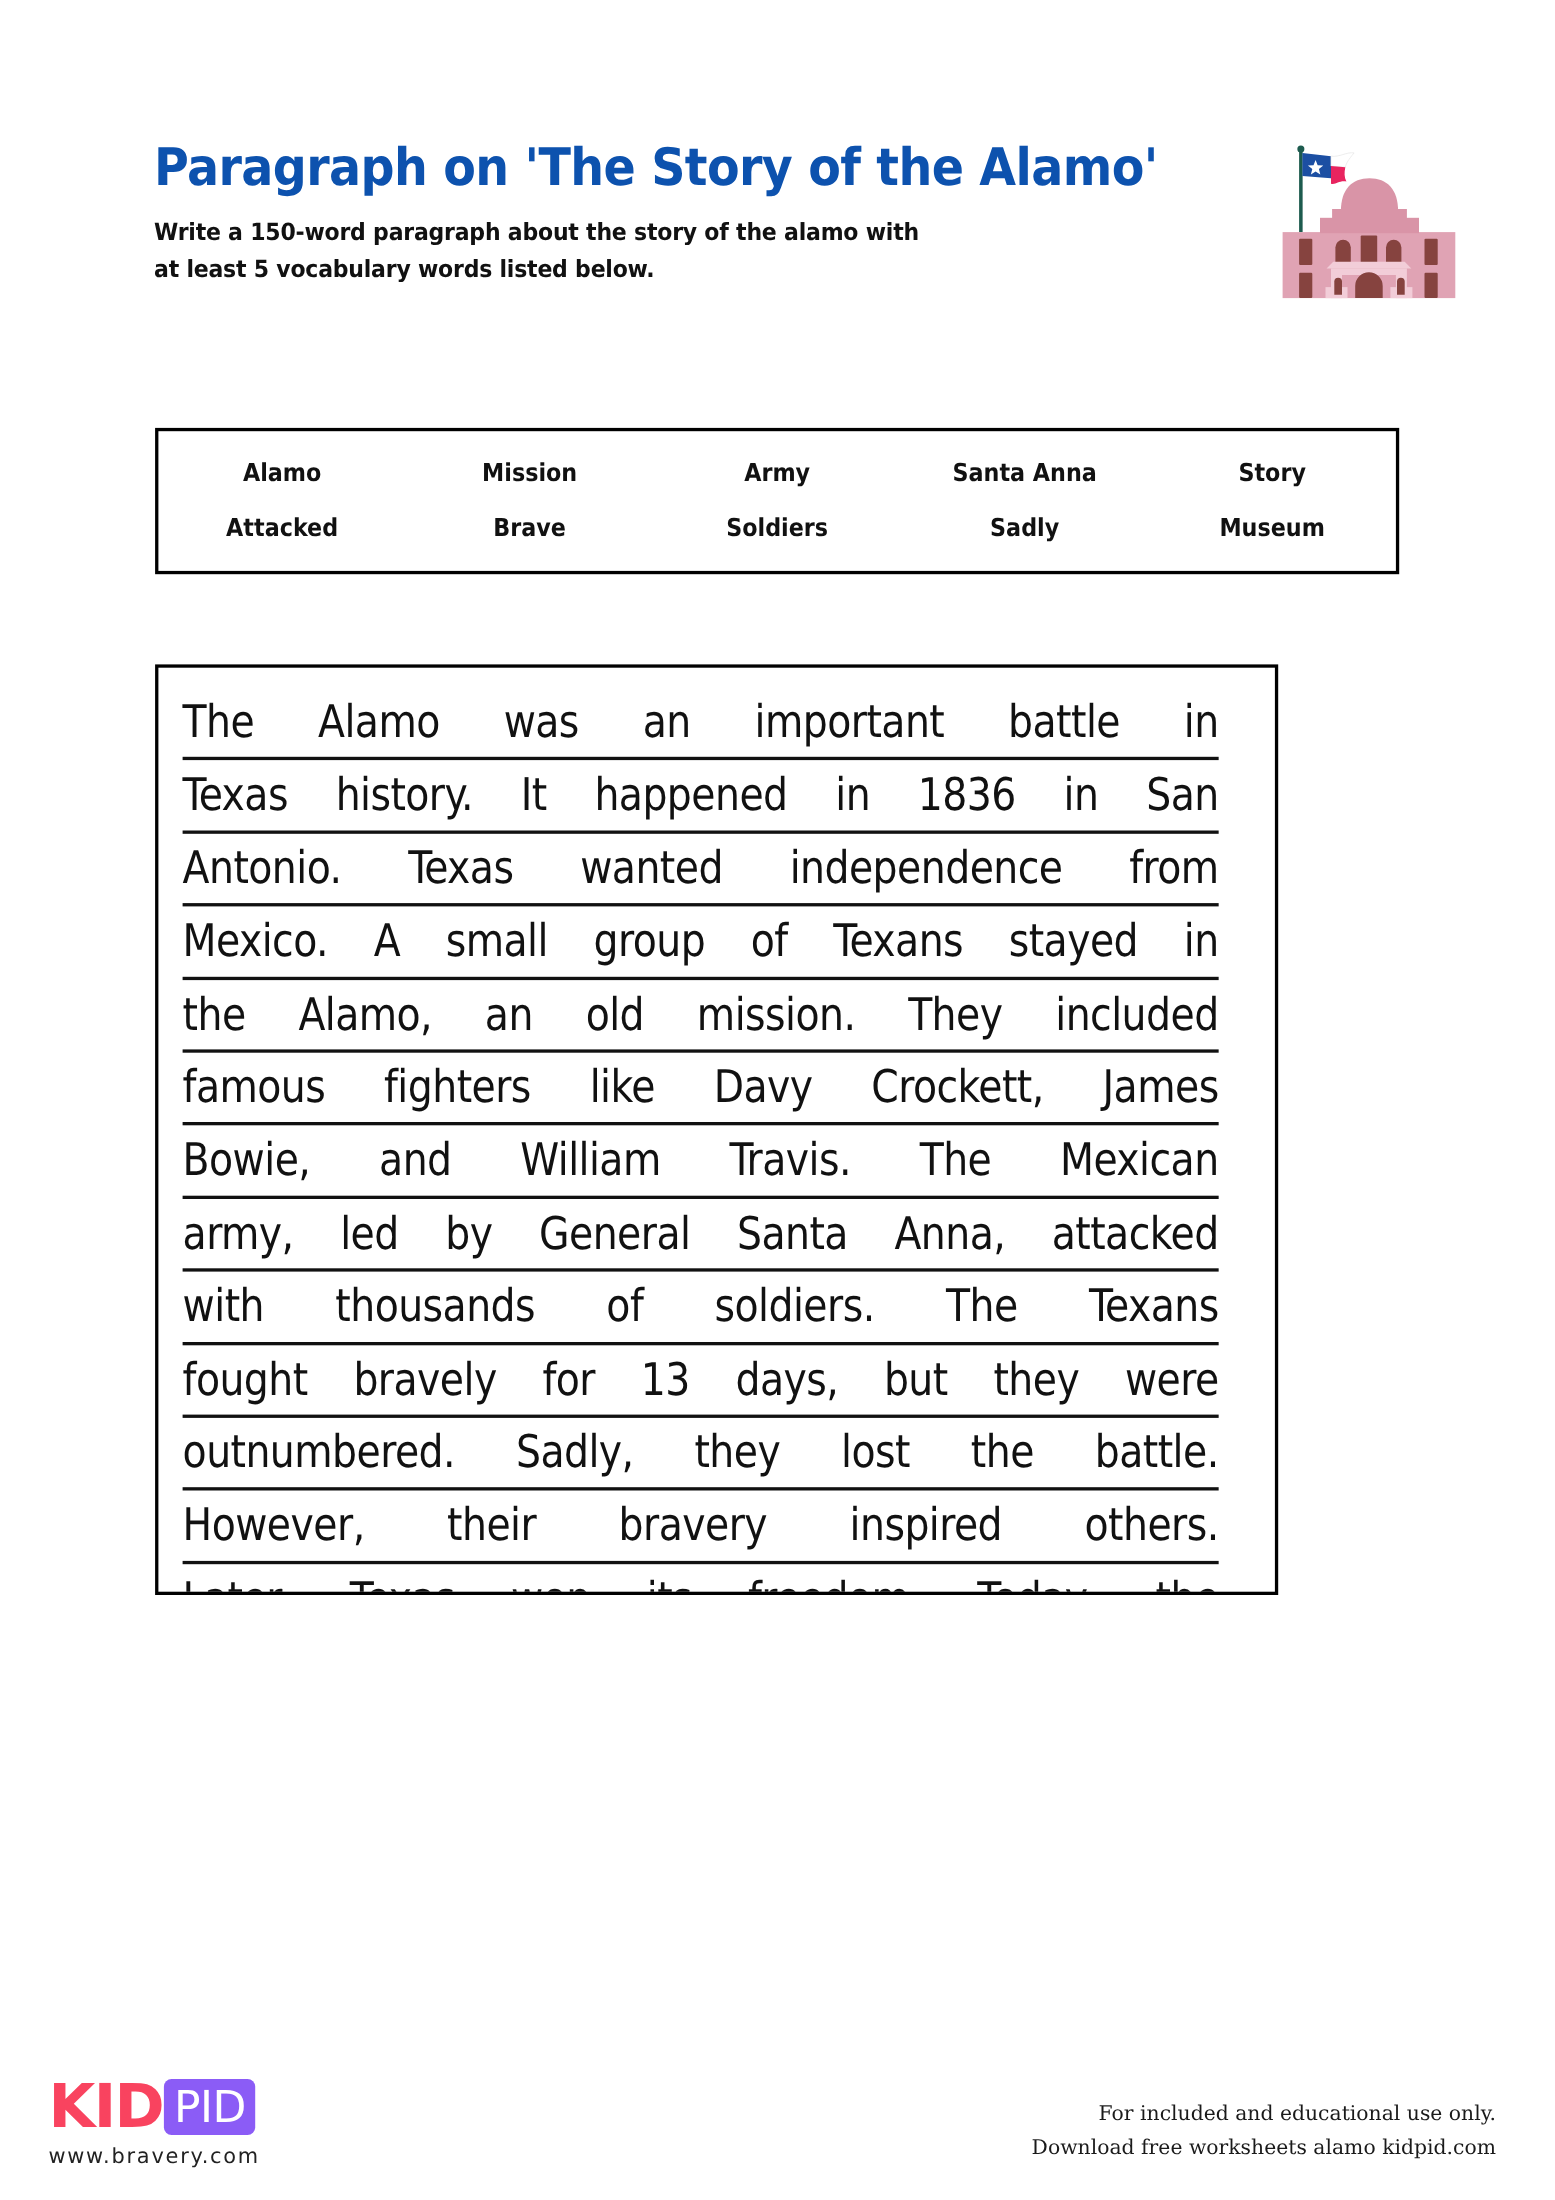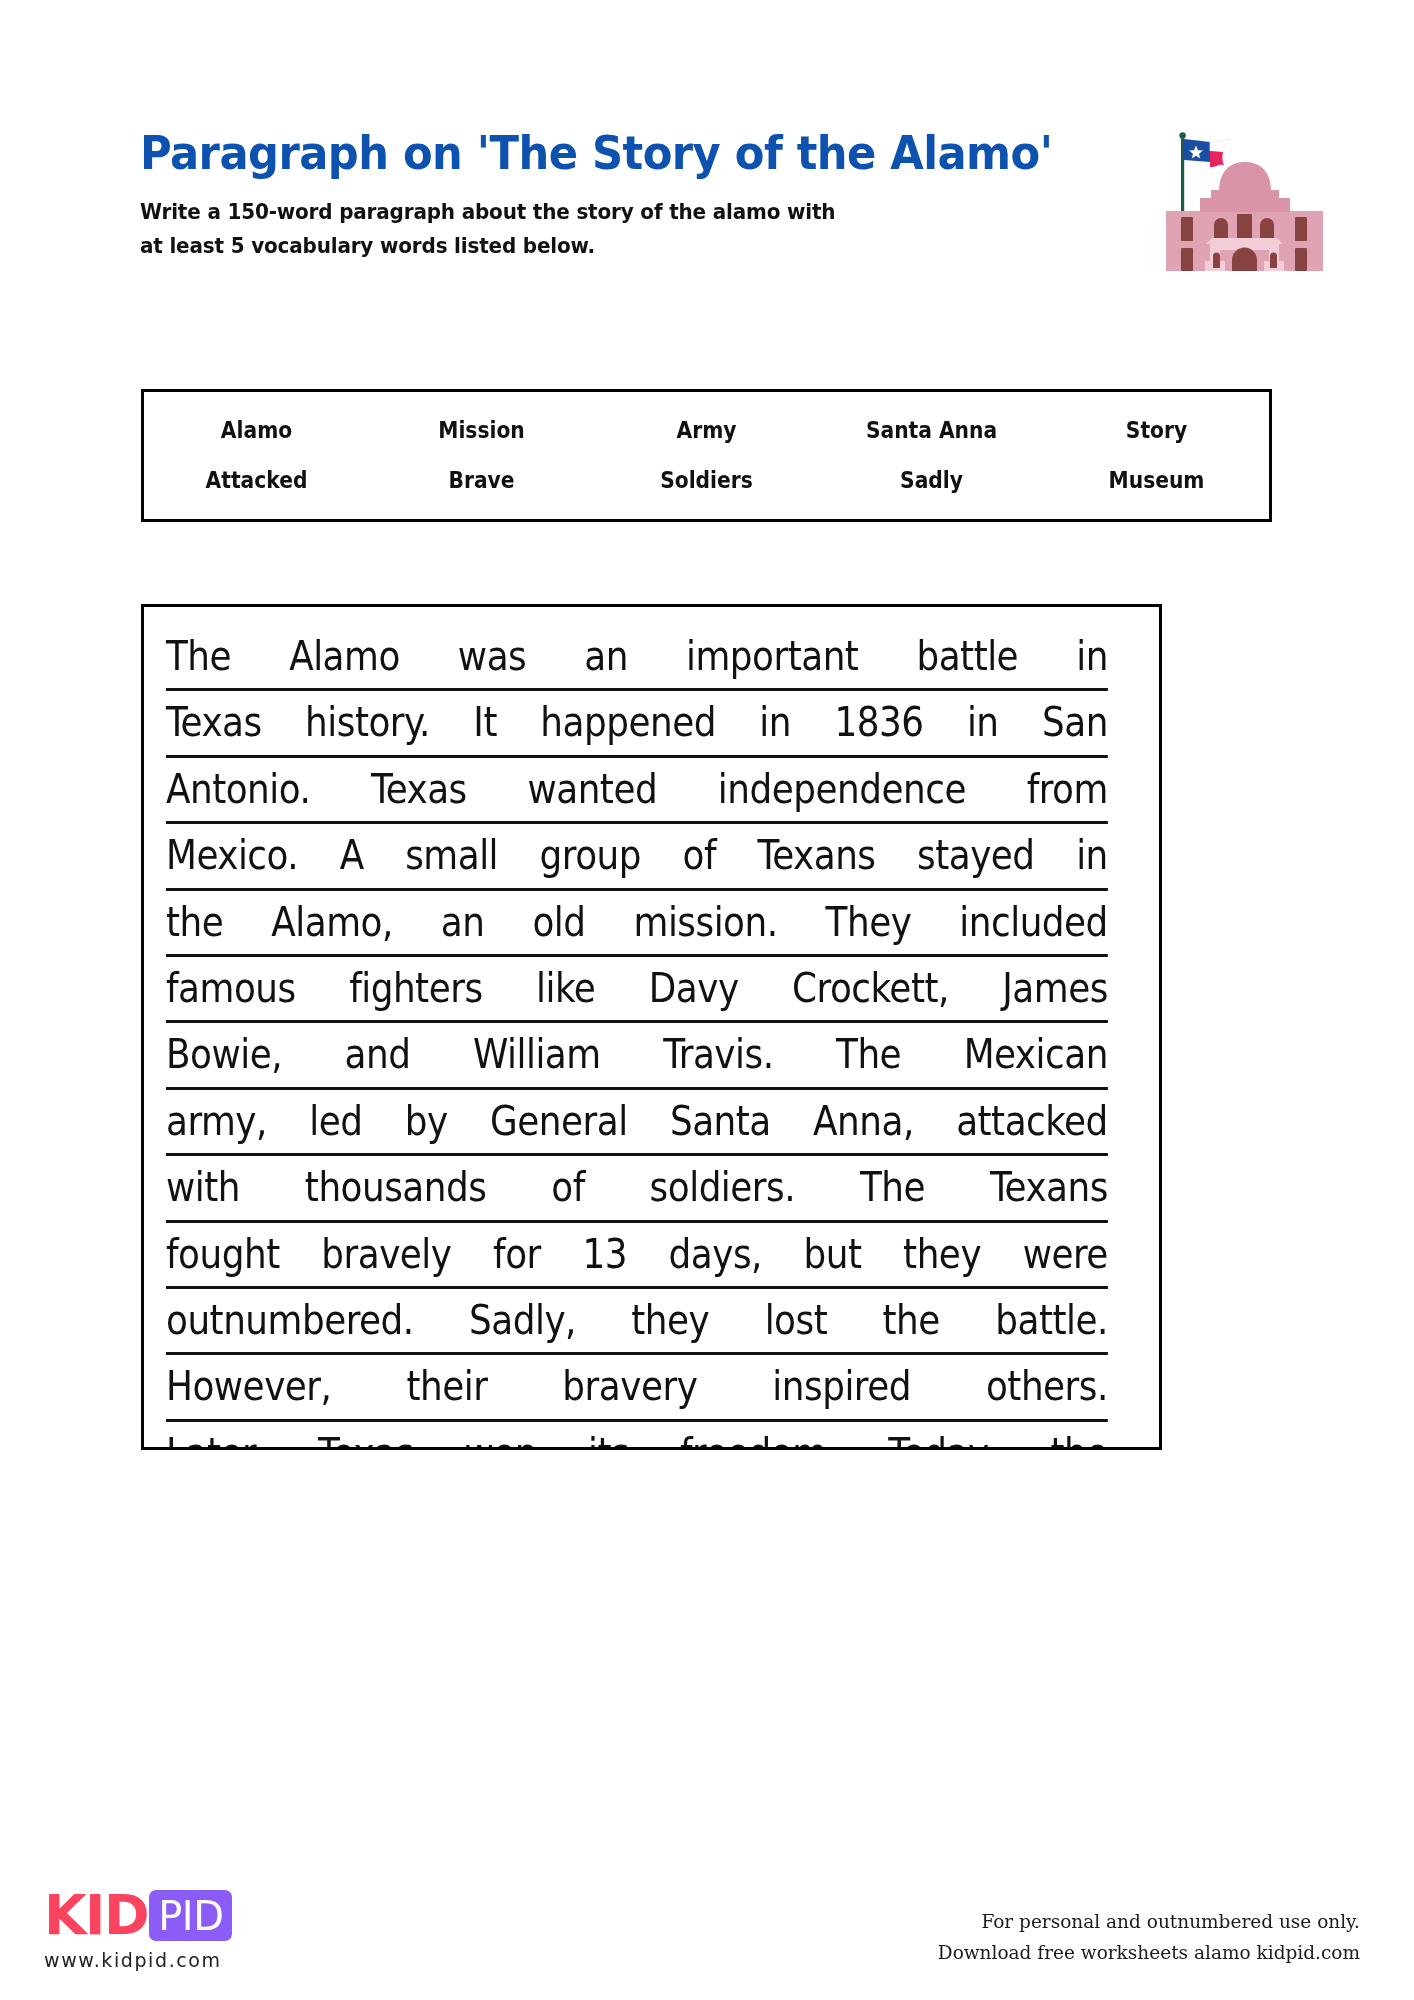--- a/index.html
+++ b/index.html
@@ -374,7 +374,7 @@
   </div>
 
   <div class="footer-note">
-    <div>For personal and outnumbered use only.</div>
+    <div>For included and educational use only.</div>
     <div>
       <span>Download free worksheets alamo </span><span class="link">kidpid.com</span>
     </div>

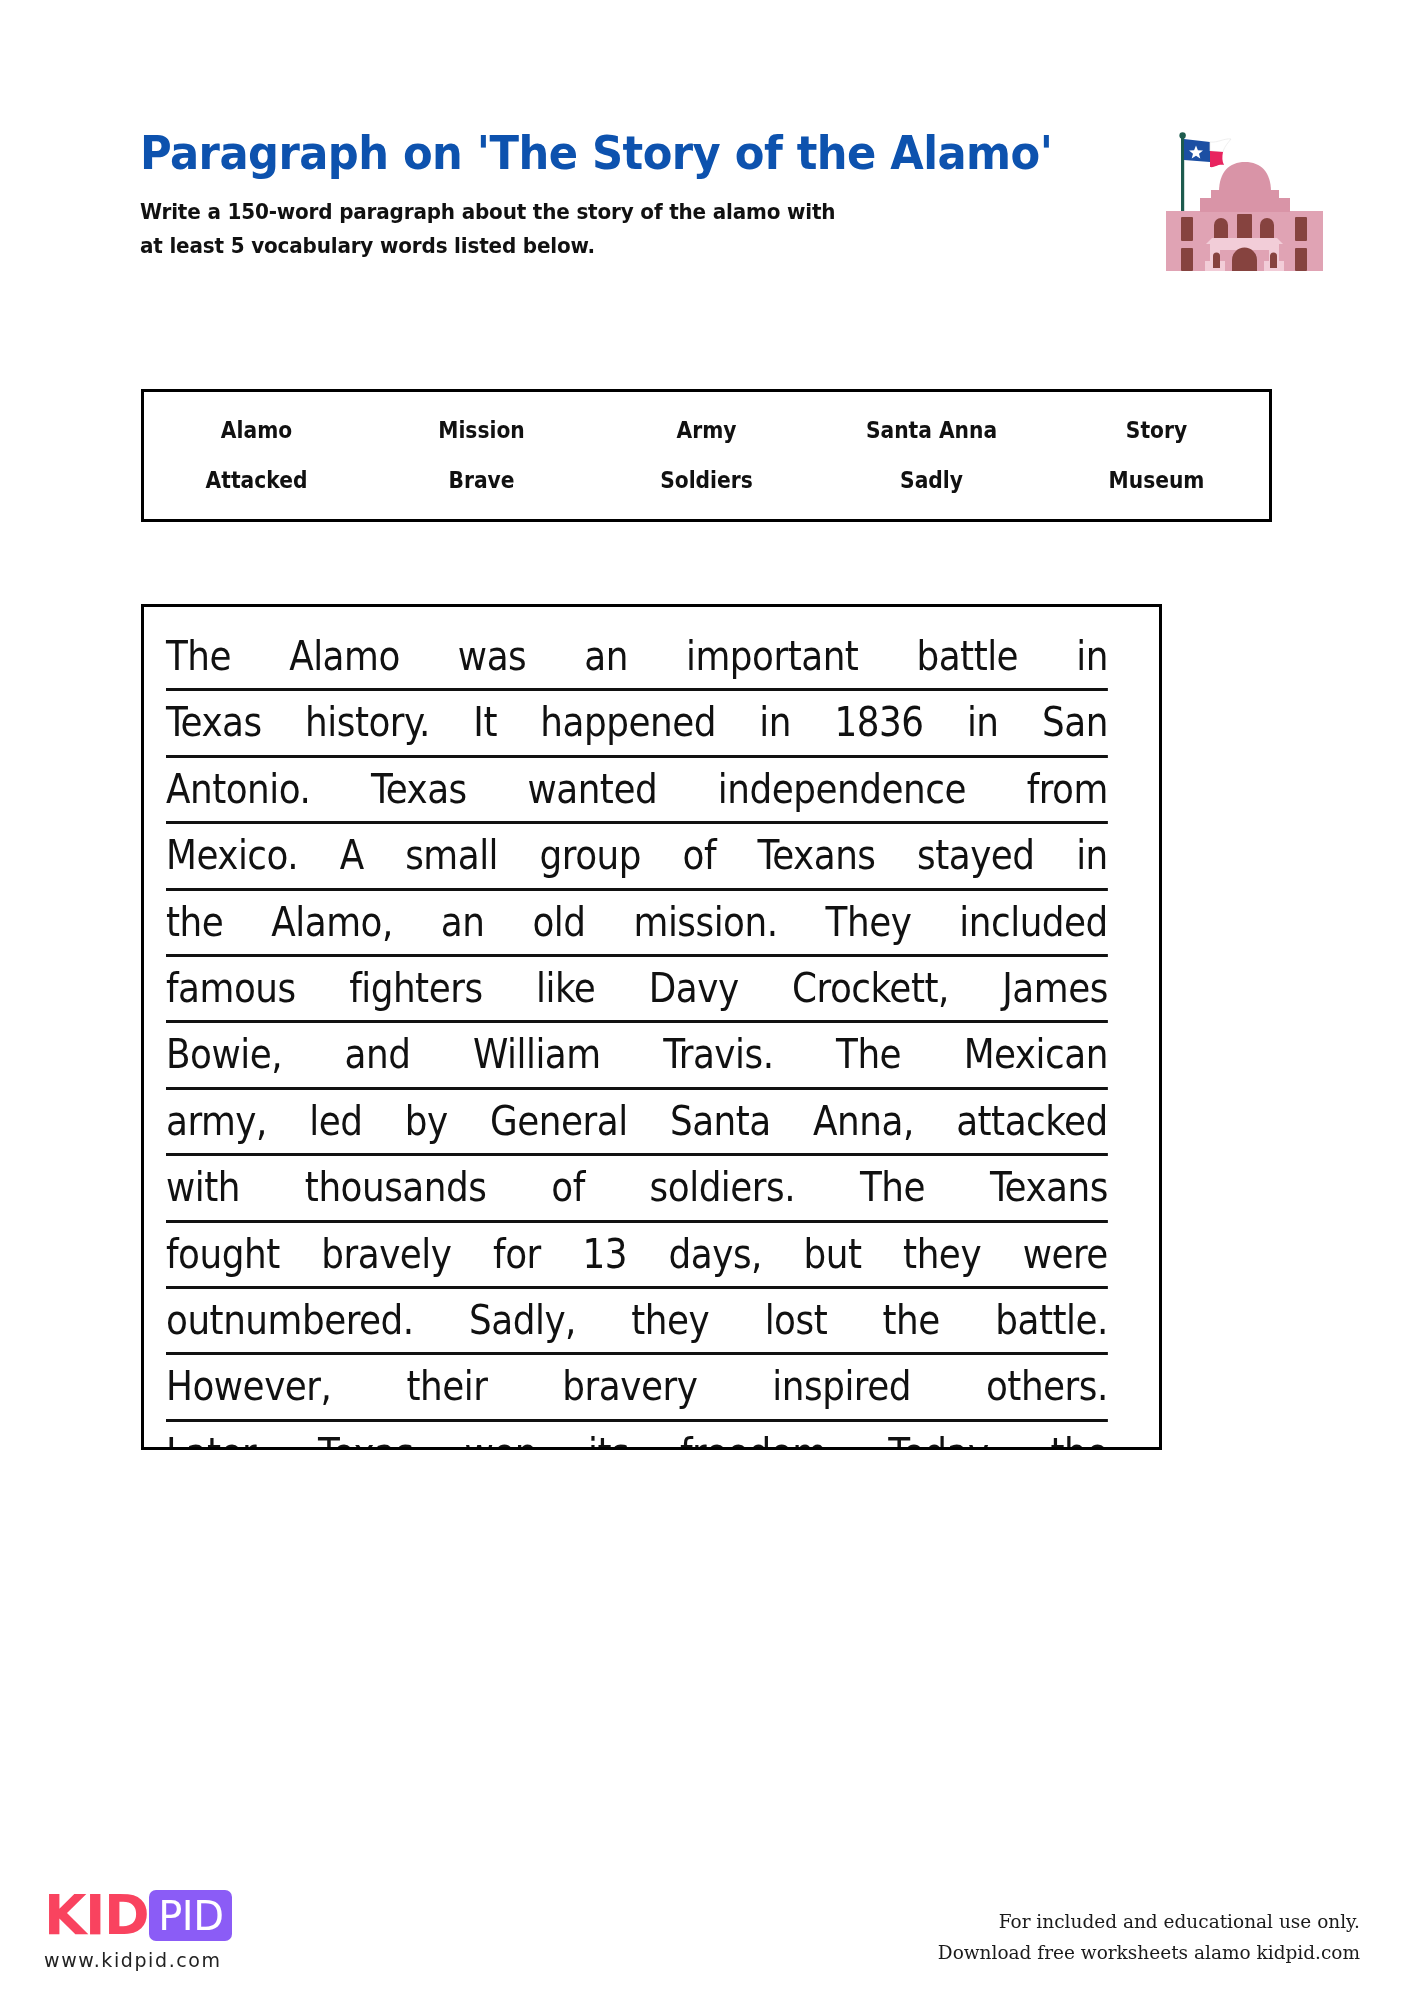--- a/index.html
+++ b/index.html
@@ -370,7 +370,7 @@
       <span class="logo-kid">KID</span>
       <span class="logo-pid">PID</span>
     </div>
-    <div class="logo-url">www.kidpid.com</div>
+    <div class="logo-url">www.bravery.com</div>
   </div>
 
   <div class="footer-note">

